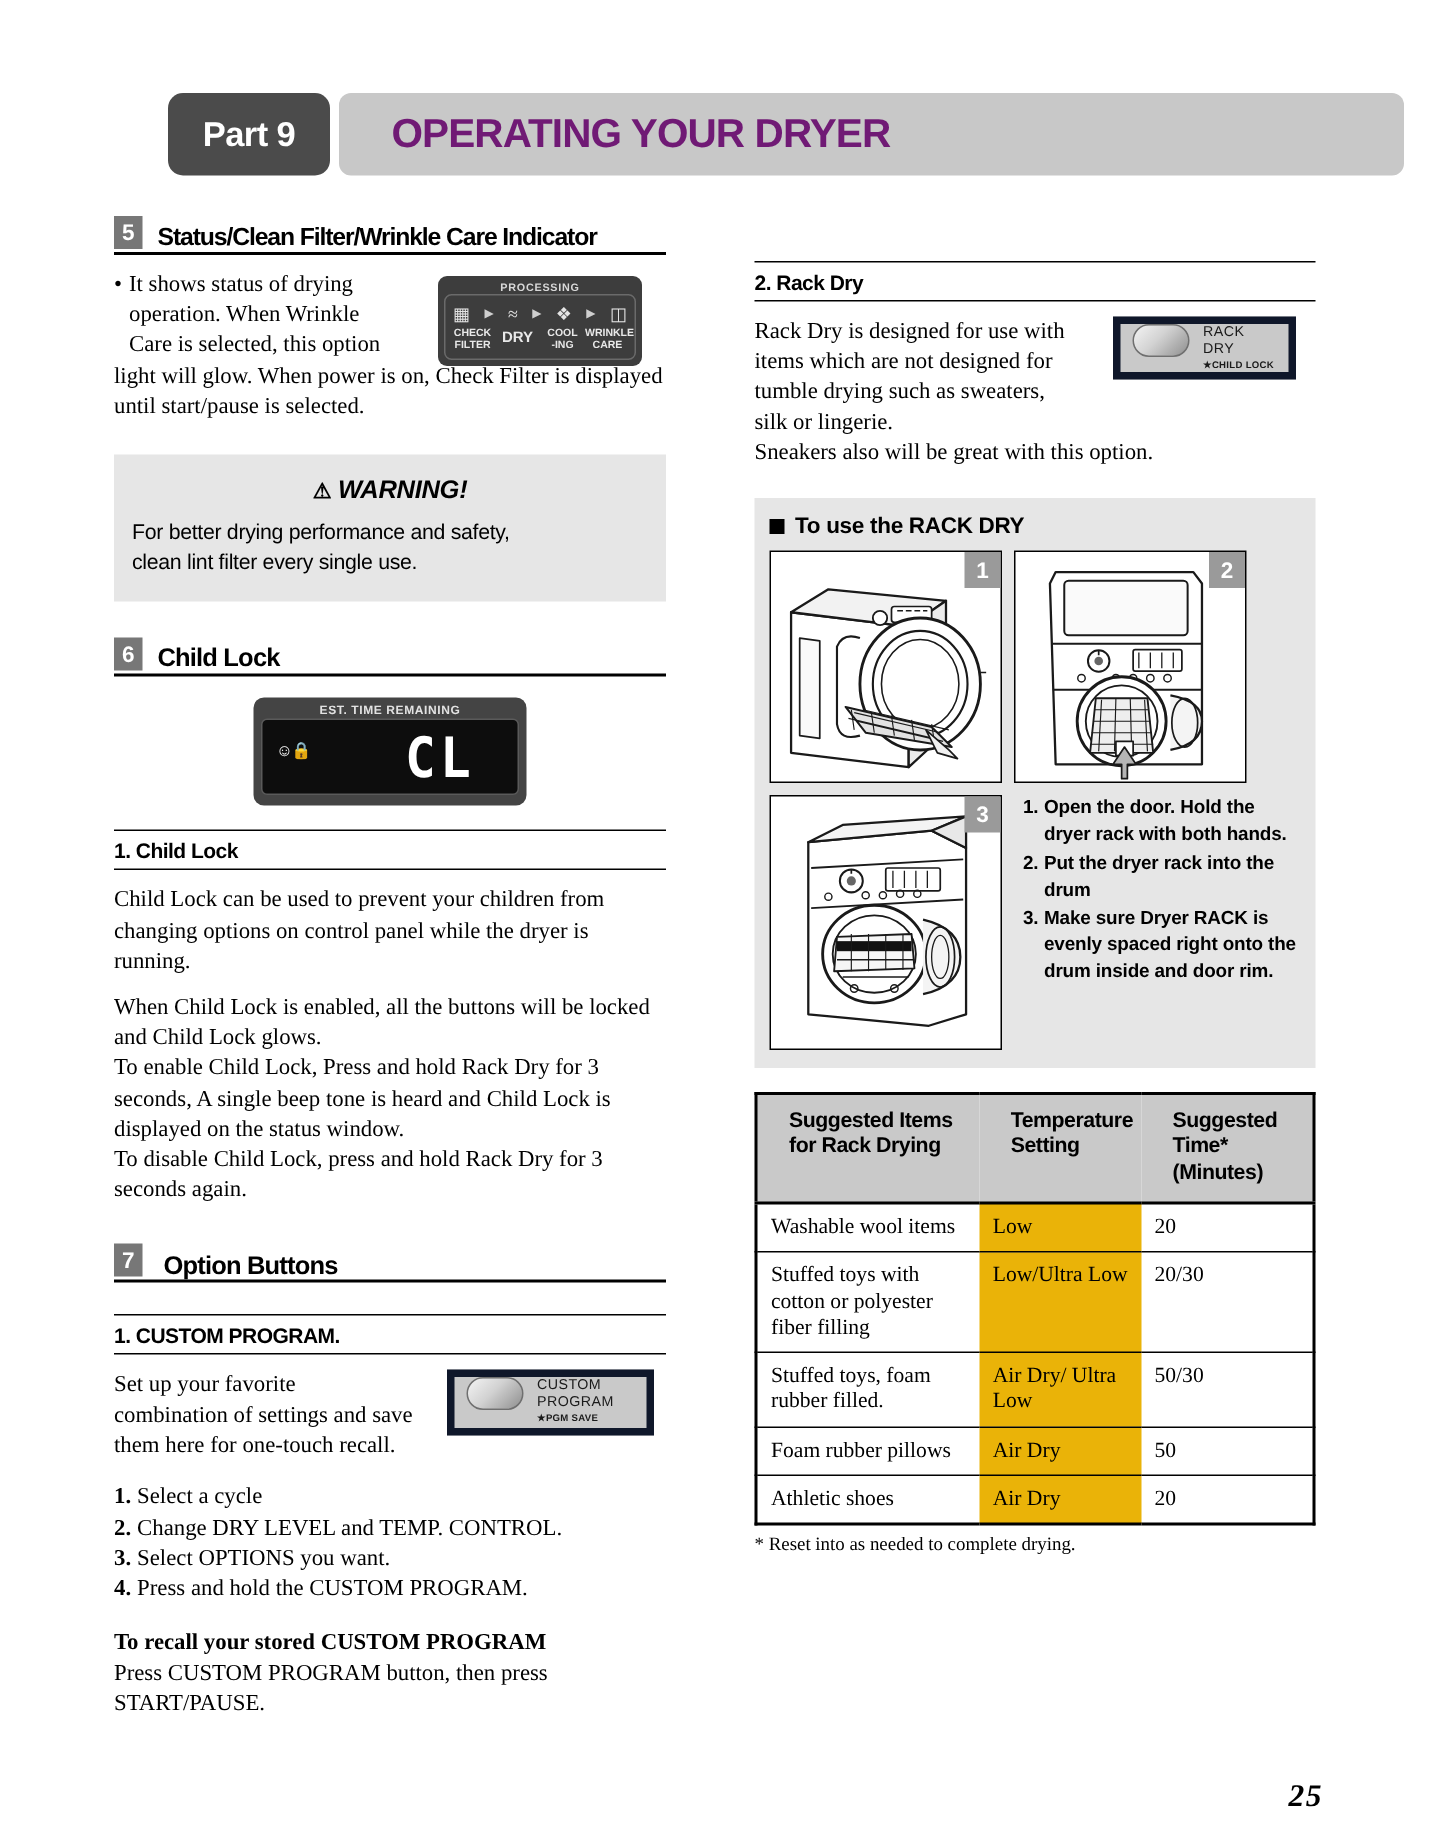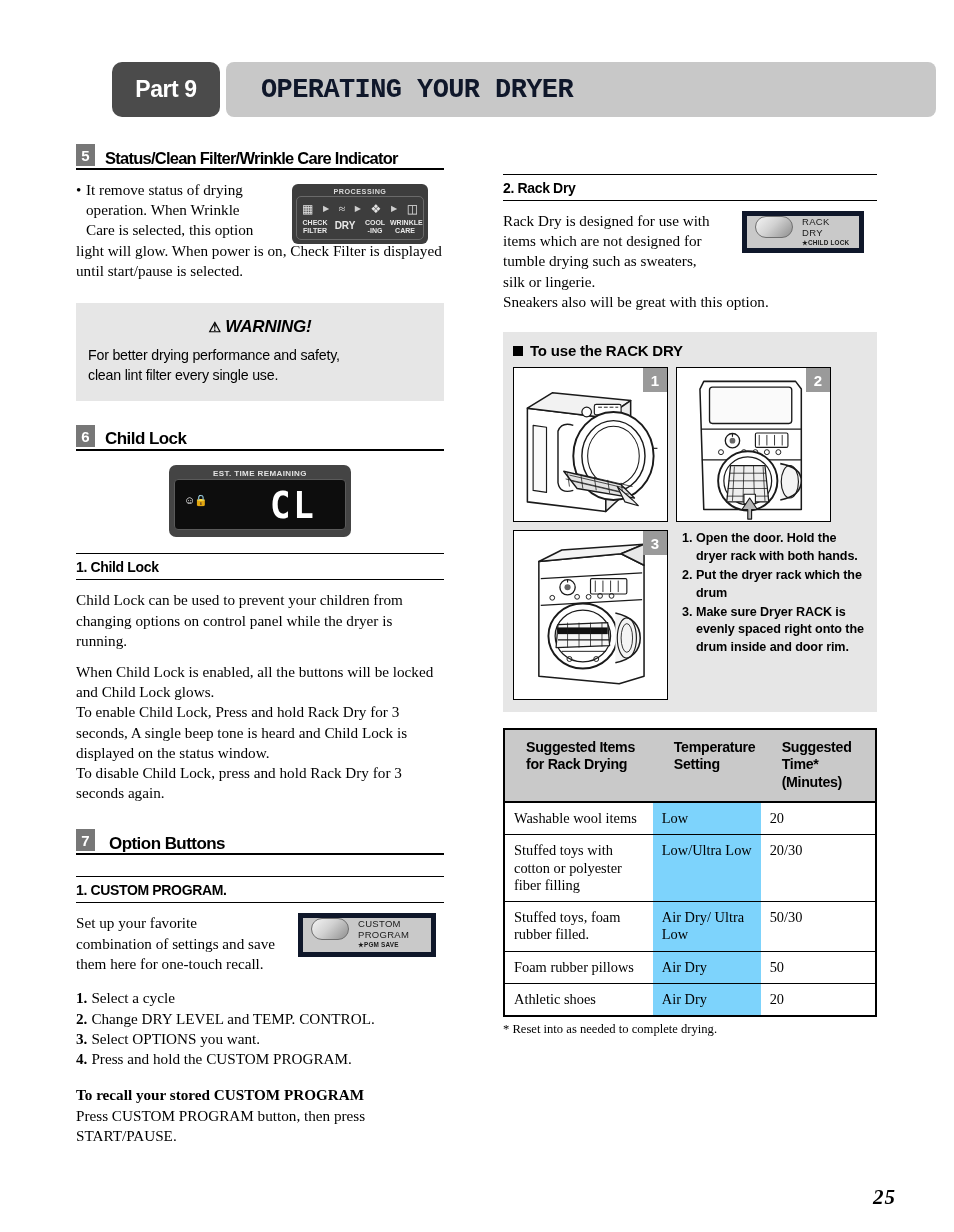--- a/index.html
+++ b/index.html
@@ -39,11 +39,11 @@
     padding-left: 35px;
   }
   .header-title {
-    font-family: Liberation Mono, monospace;
+    font-family: Liberation Sans, sans-serif;
     font-weight: bold;
     font-size: 27px;
     letter-spacing: -0.6px;
-    color: #0f172a;
+    color: #701a75;
   }
 
   

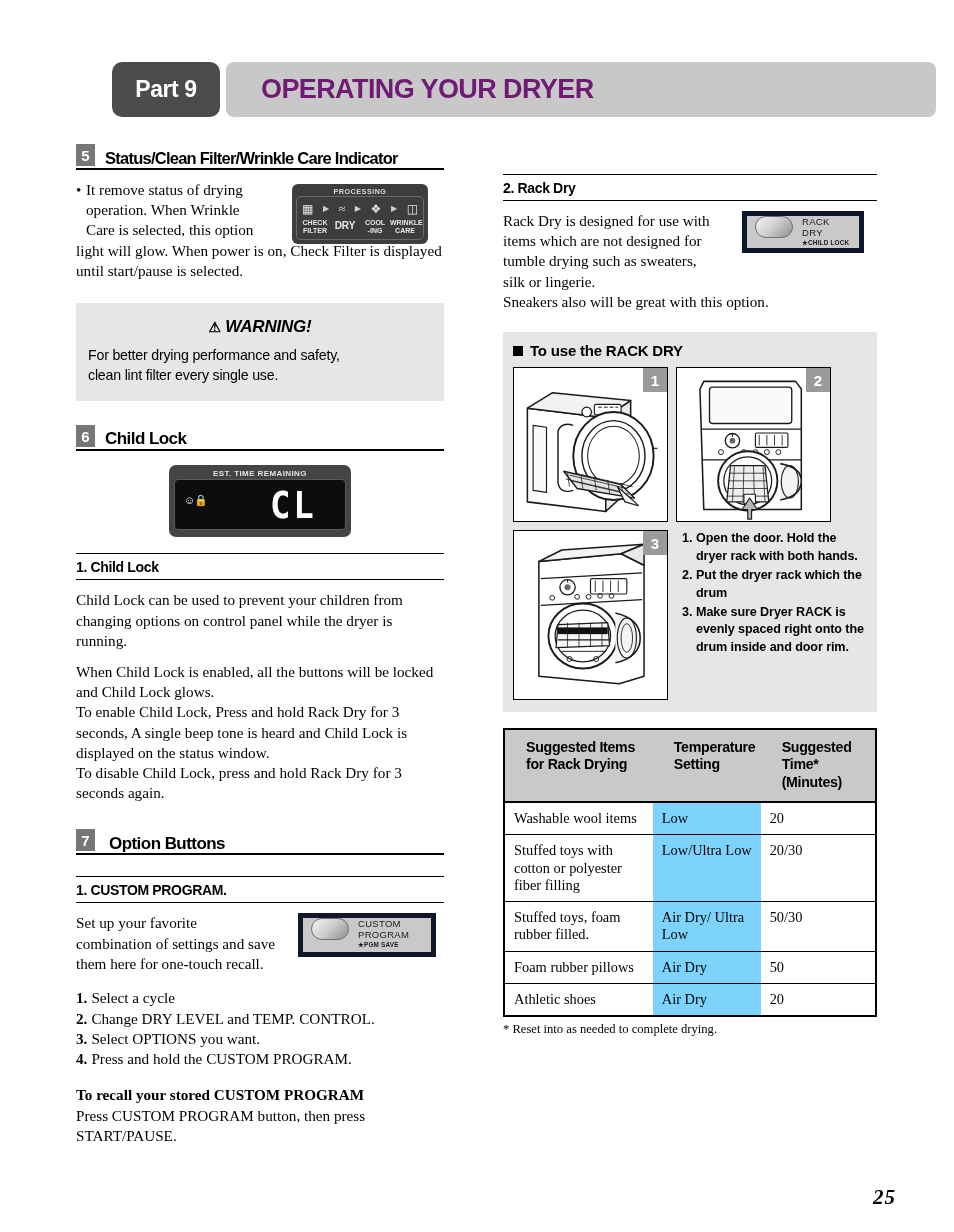--- a/index.html
+++ b/index.html
@@ -394,7 +394,7 @@
 
     <div class="body-txt bullet-block">
       <div class="bullet-lead">
-        <span>It remove status of drying</span><br>
+        <span>It shows status of drying</span><br>
         <span>operation. When Wrinkle</span><br>
         <span>Care is selected, this option</span>
       </div>

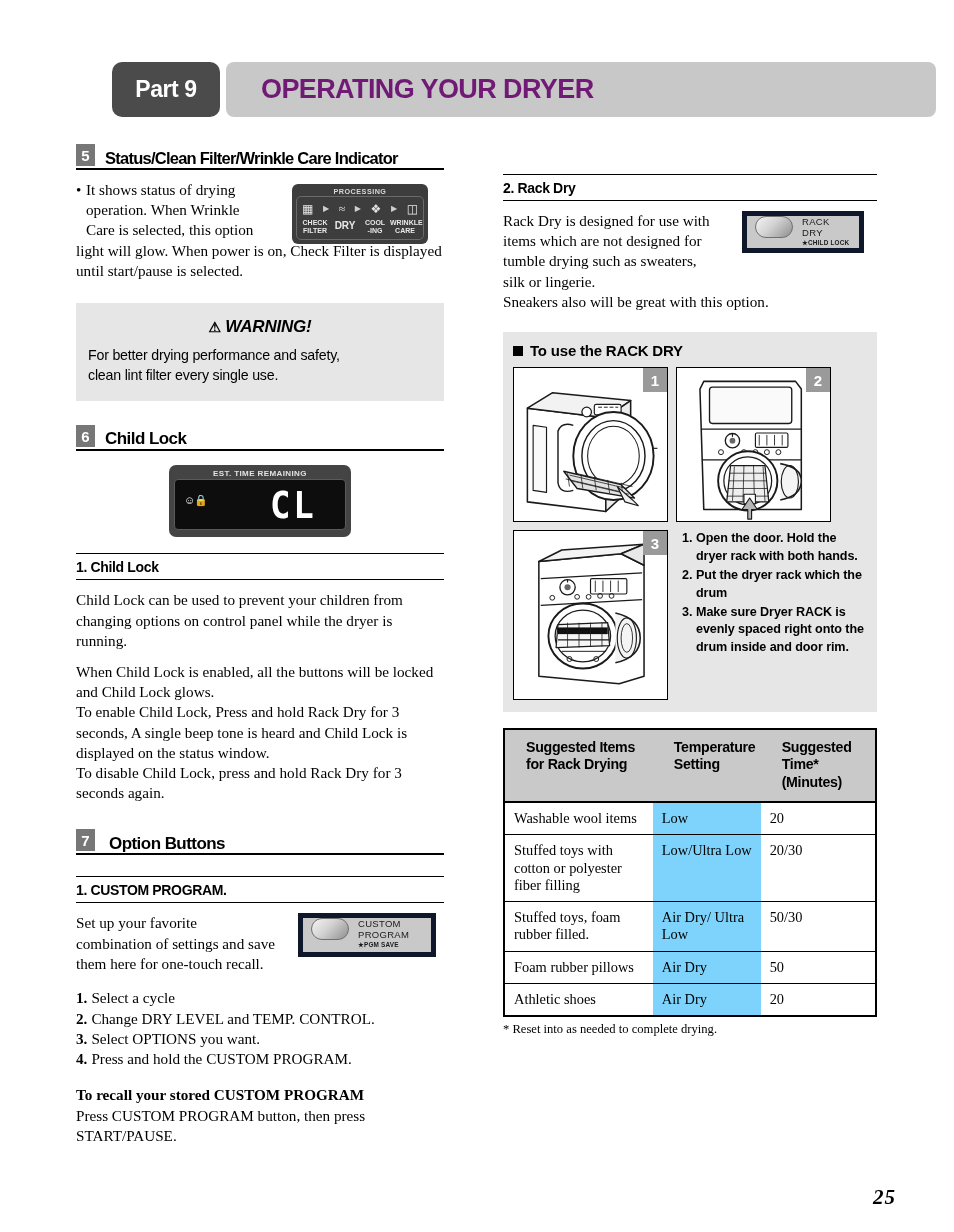--- a/index.html
+++ b/index.html
@@ -642,7 +642,7 @@
           </div>
           <div class="rds">
             <span class="n">2.</span>
-            <span class="t">Put the dryer rack which the drum</span>
+            <span class="t">Put the dryer rack into the drum</span>
           </div>
           <div class="rds">
             <span class="n">3.</span>

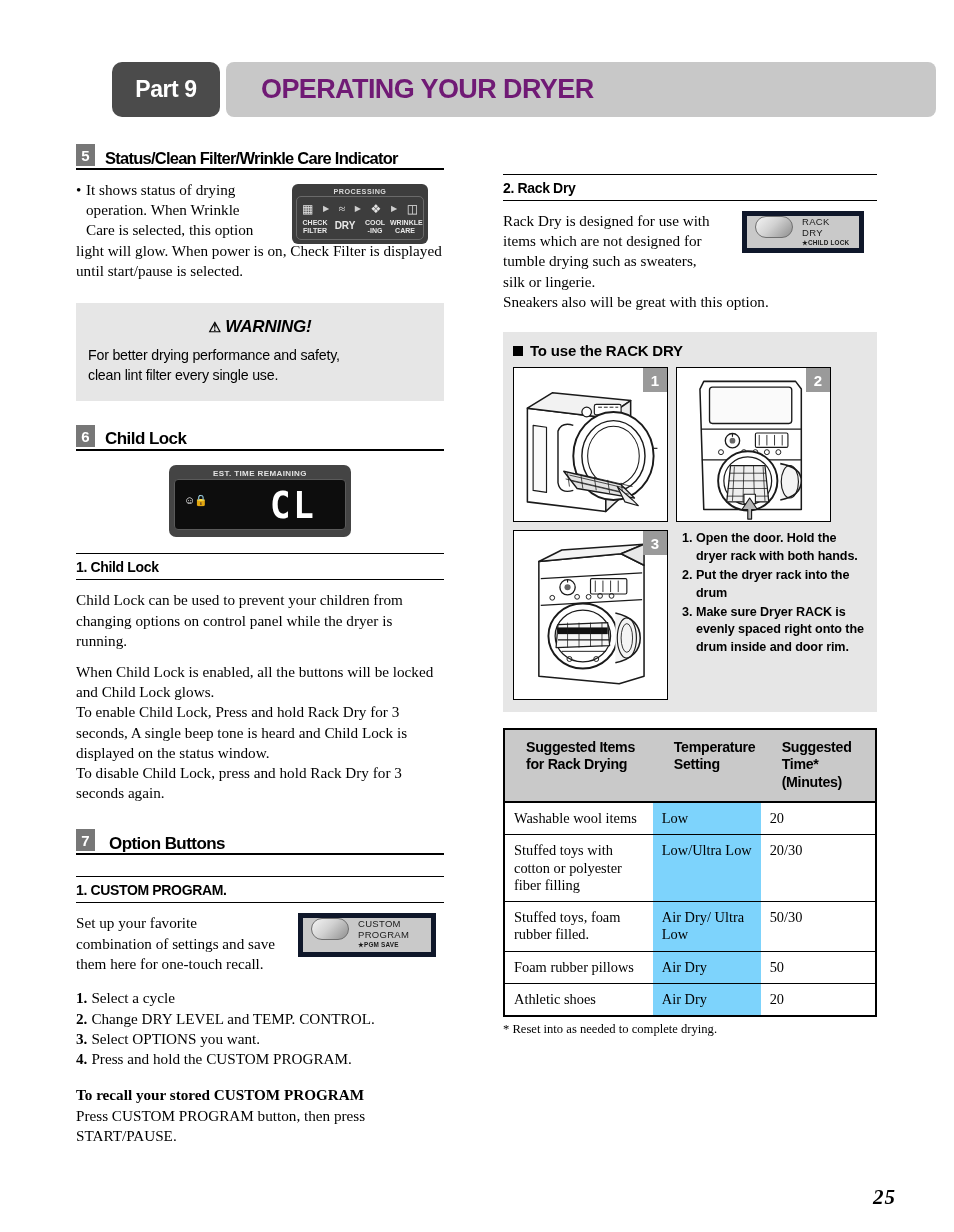--- a/index.html
+++ b/index.html
@@ -354,7 +354,7 @@
     border-bottom: 1.4px solid #000;
   }
   table.rack-tbl tr:last-child td { border-bottom: none; }
-  table.rack-tbl td.c2 { background: #7dd3fc; }
+  table.rack-tbl td.c2 { background: #eab308; }
   .col1 { width: 40%; }
   .col2 { width: 29%; }
   .col3 { width: 31%; }

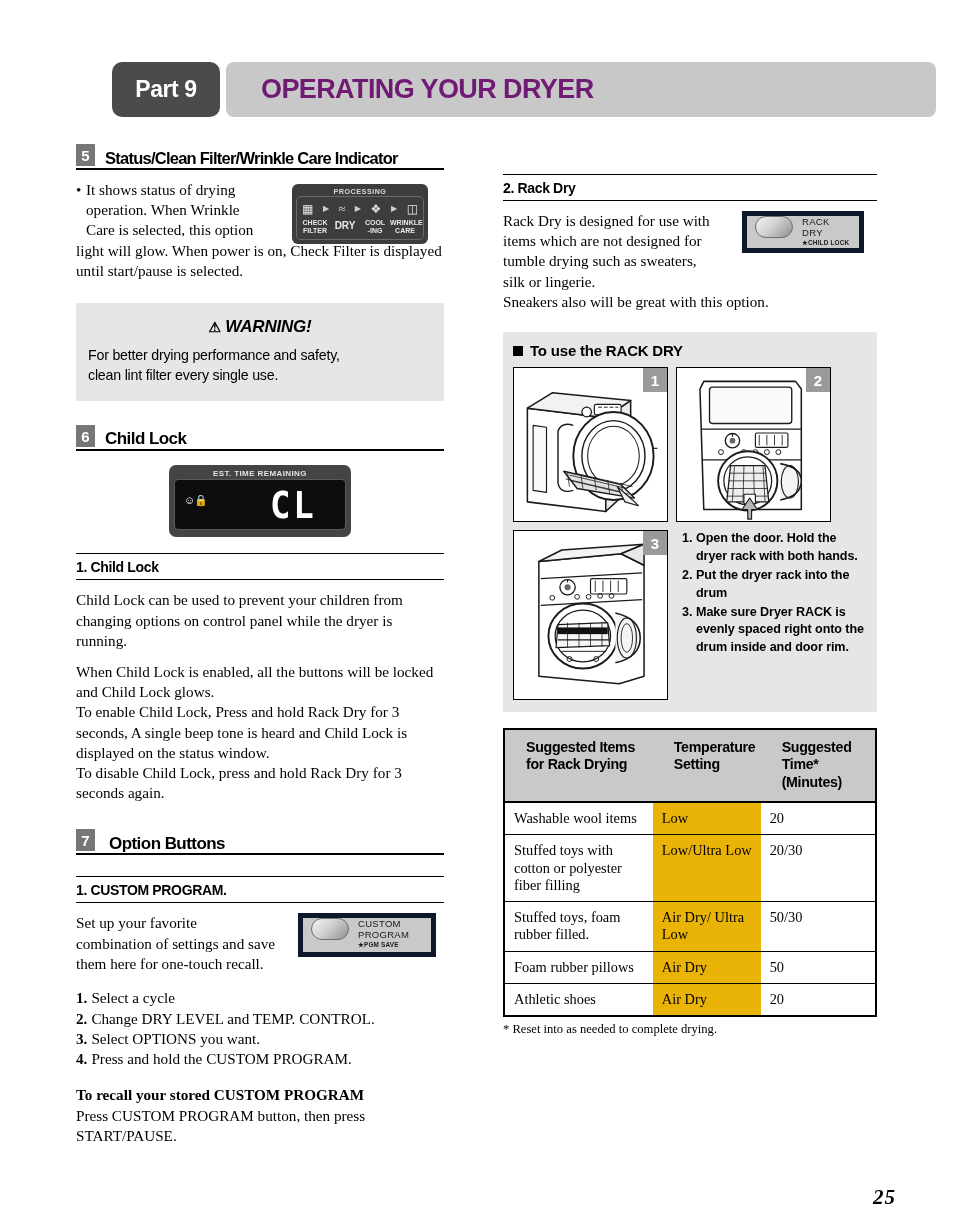--- a/index.html
+++ b/index.html
@@ -365,7 +365,7 @@
     margin-top: 5px;
   }
   .page-num {
-    position: absolute; right: 58px; bottom: 22px;
+    position: absolute; right: 72px; bottom: 22px;
     font-family: "Liberation Serif", serif;
     font-weight: bold;
     font-style: italic;

